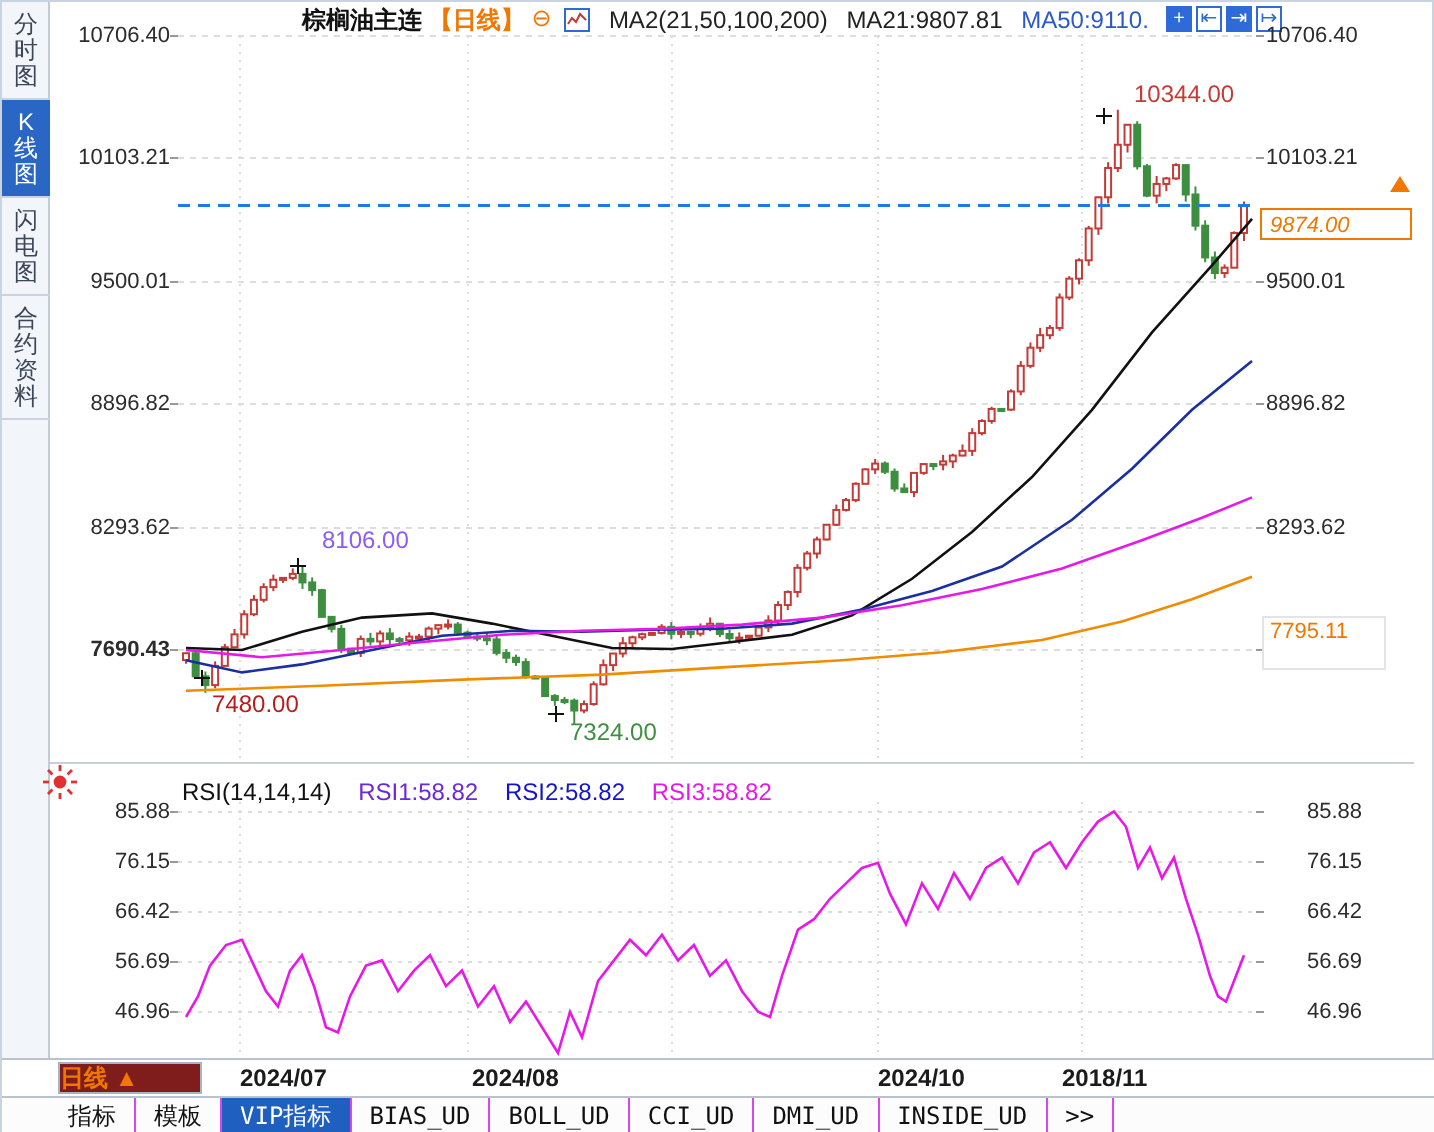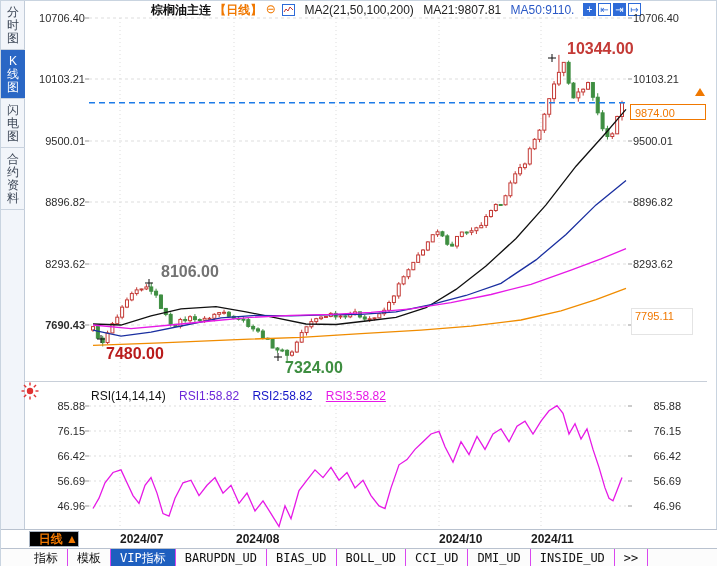--- a/index.html
+++ b/index.html
@@ -36,7 +36,7 @@
   #settle{position:absolute;left:630px;top:307px;width:62px;height:27px;border:1px solid #E4E4E4;color:#F07800;
           font-size:11px;line-height:15px;padding-left:3px;box-sizing:border-box;background:#fff;}
   
-  .anno{position:absolute;font-size:16px;font-weight:bold;white-space:nowrap;}
+  .anno{position:absolute;font-size:12px;font-weight:normal;white-space:nowrap;}
   
   #rsihead{position:absolute;left:90px;top:388px;font-size:12px;white-space:nowrap;color:#111;}
   #rsihead span{margin-right:10px;}

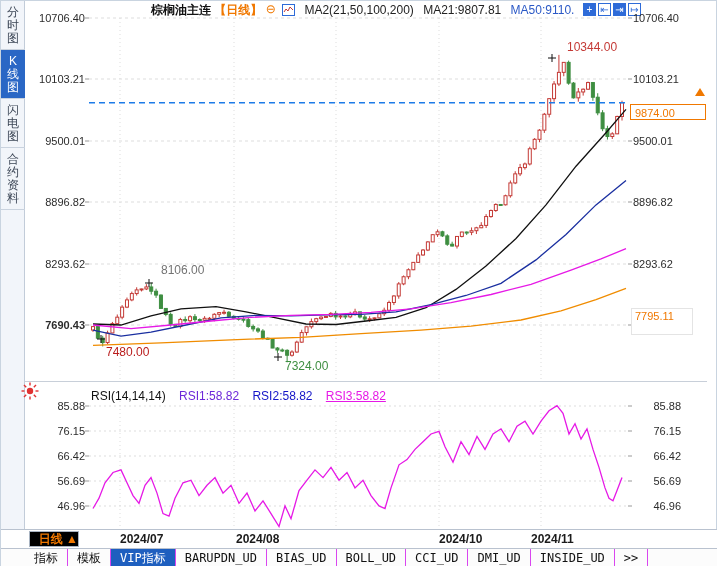--- a/index.html
+++ b/index.html
@@ -30,7 +30,7 @@
   .axlab.rsir{left:632px;width:48px;text-align:right;}
   
   #curprice{position:absolute;left:629px;top:103px;width:76px;height:16px;border:1px solid #F07800;color:#F07800;
-            font-size:11px;line-height:16px;padding-left:4px;box-sizing:border-box;background:#fff;}
+            font-size:11px;line-height:16px;padding-left:4px;box-sizing:border-box;background:#fff;font-style:italic;}
   #cparrow{position:absolute;left:694px;top:87px;width:0;height:0;border-left:5px solid transparent;border-right:5px solid transparent;
            border-bottom:8px solid #F07800;}
   #settle{position:absolute;left:630px;top:307px;width:62px;height:27px;border:1px solid #E4E4E4;color:#F07800;

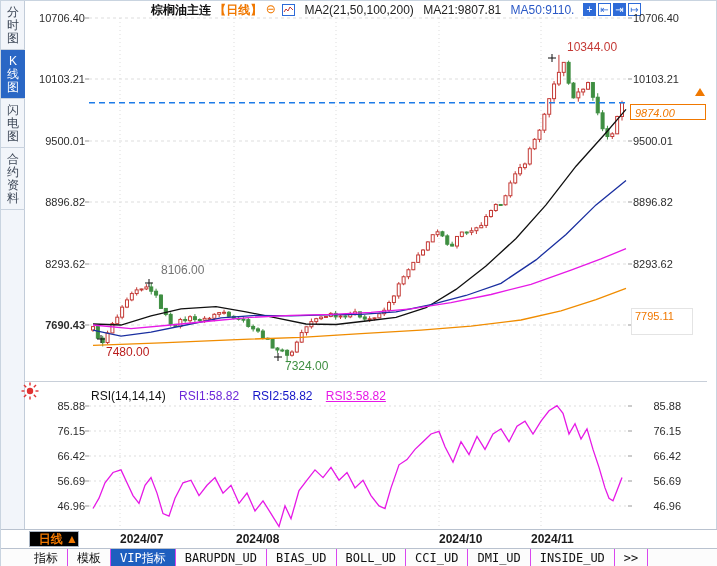--- a/index.html
+++ b/index.html
@@ -464,7 +464,7 @@
     <div class="axlab rsir" style="top: 474px;">56.69</div>
     <div class="axlab l" style="top: 499px;">46.96</div>
     <div class="axlab rsir" style="top: 499px;">46.96</div>
-    <div class="anno" style="left: 160px; top: 262px; color: #737373;">8106.00</div>
+    <div class="anno" style="left: 160px; top: 262px; color: #8b5cf6;">8106.00</div>
     <div class="anno" style="left: 566px; top: 39px; color: rgb(196, 58, 54);">10344.00</div>
     <div class="anno" style="left: 105px; top: 344px; color: #b91c1c;">7480.00</div>
     <div class="anno" style="left: 284px; top: 358px; color: rgb(62, 142, 65);">7324.00</div>

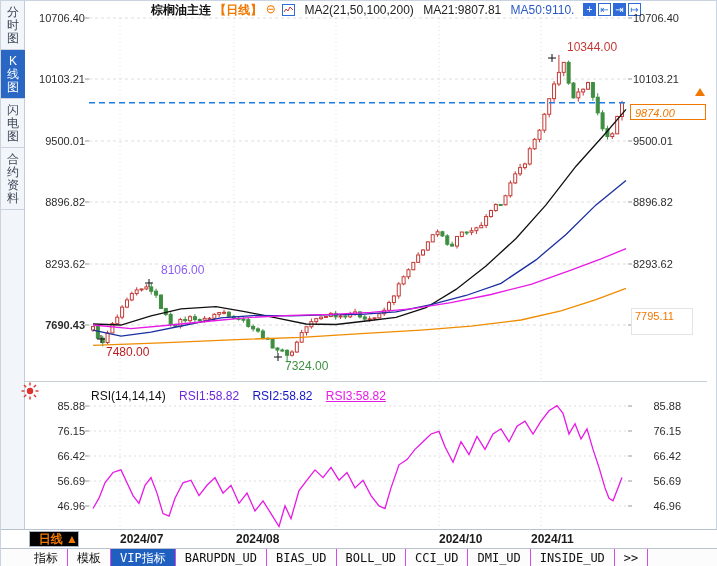--- a/index.html
+++ b/index.html
@@ -403,7 +403,7 @@
     <span>RSI(14,14,14)</span>
     <span id="rsi1" style="color: #6d28d9;">RSI1:58.82</span>
     <span id="rsi2" style="color: rgb(20, 20, 200);">RSI2:58.82</span>
-    <span id="rsi3" style="color: rgb(230, 25, 230); text-decoration: underline;">RSI3:58.82</span>
+    <span id="rsi3" style="color: rgb(230, 25, 230);">RSI3:58.82</span>
   </div>
 
   <svg id="sunicon" viewBox="0 0 18 18">

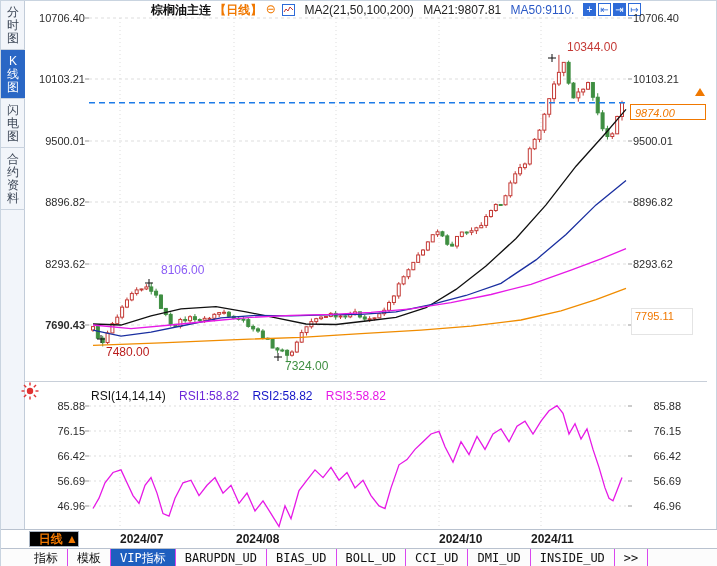--- a/index.html
+++ b/index.html
@@ -43,8 +43,8 @@
   #sunicon{position:absolute;left:20px;top:381px;width:18px;height:18px;cursor:pointer;}
   
   #timebar{position:absolute;left:0;top:528px;width:717px;height:19px;border-top:1px solid #B9C2CF;background:#fff;box-sizing:border-box;}
-  #periodbox{position:absolute;left:28px;top:1px;width:50px;height:16px;border:1px solid #A9B4C2;color:#F07800;font-weight:bold;
-             font-size:12px;line-height:15px;text-align:right;background:#000000;cursor:pointer;box-sizing:border-box;}
+  #periodbox{position:absolute;left:28px;top:1px;width:72px;height:16px;border:1px solid #A9B4C2;color:#F07800;font-weight:bold;
+             font-size:12px;line-height:15px;text-align:left;background:#7f1d1d;cursor:pointer;box-sizing:border-box;}
   .datelab{position:absolute;top:2px;font-size:12px;font-weight:bold;color:#1b1b1b;white-space:nowrap;}
   .datelab.hl{color:#F07800;}
   

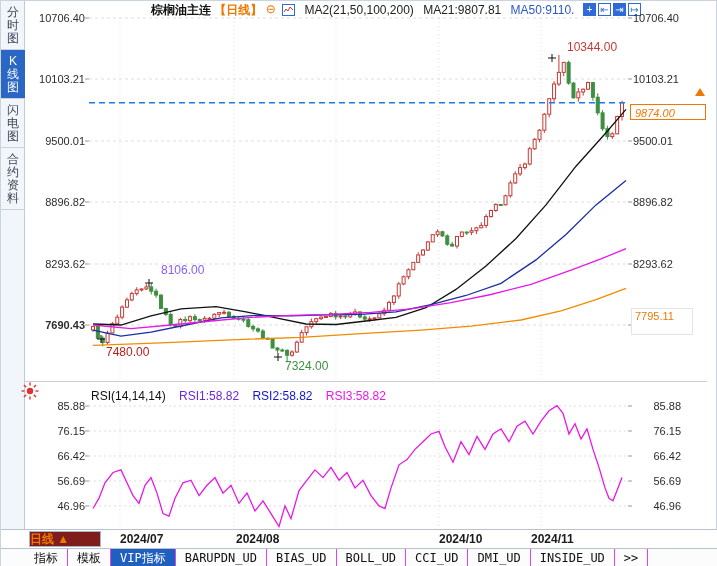--- a/index.html
+++ b/index.html
@@ -428,7 +428,7 @@
   <div class="datelab" style="left: 119px;">2024/07</div>
       <div class="datelab" style="left: 235px;">2024/08</div>
       <div class="datelab" style="left: 438px;">2024/10</div>
-      <div class="datelab" style="left: 530px;">2024/11</div>
+      <div class="datelab" style="left: 530px;">2018/11</div>
     </div>
 
   <div id="tabsbar">

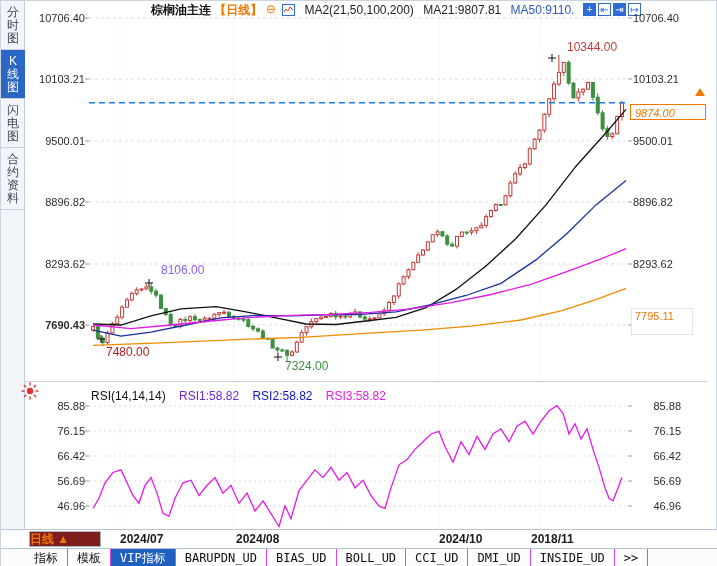--- a/index.html
+++ b/index.html
@@ -435,7 +435,6 @@
       <div class="btab">指标</div>
       <div class="btab">模板</div>
       <div class="btab active" style="background: rgb(30, 95, 191);">VIP指标</div>
-      <div class="btab">BARUPDN_UD</div>
       <div class="btab">BIAS_UD</div>
       <div class="btab">BOLL_UD</div>
       <div class="btab">CCI_UD</div>

